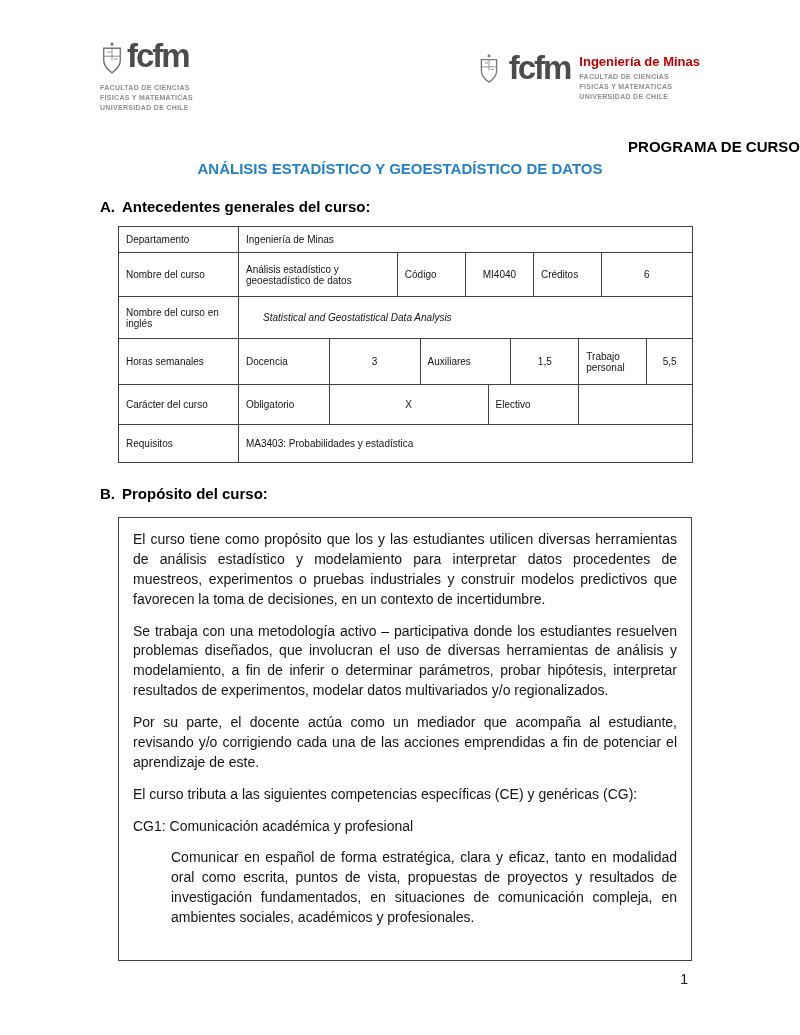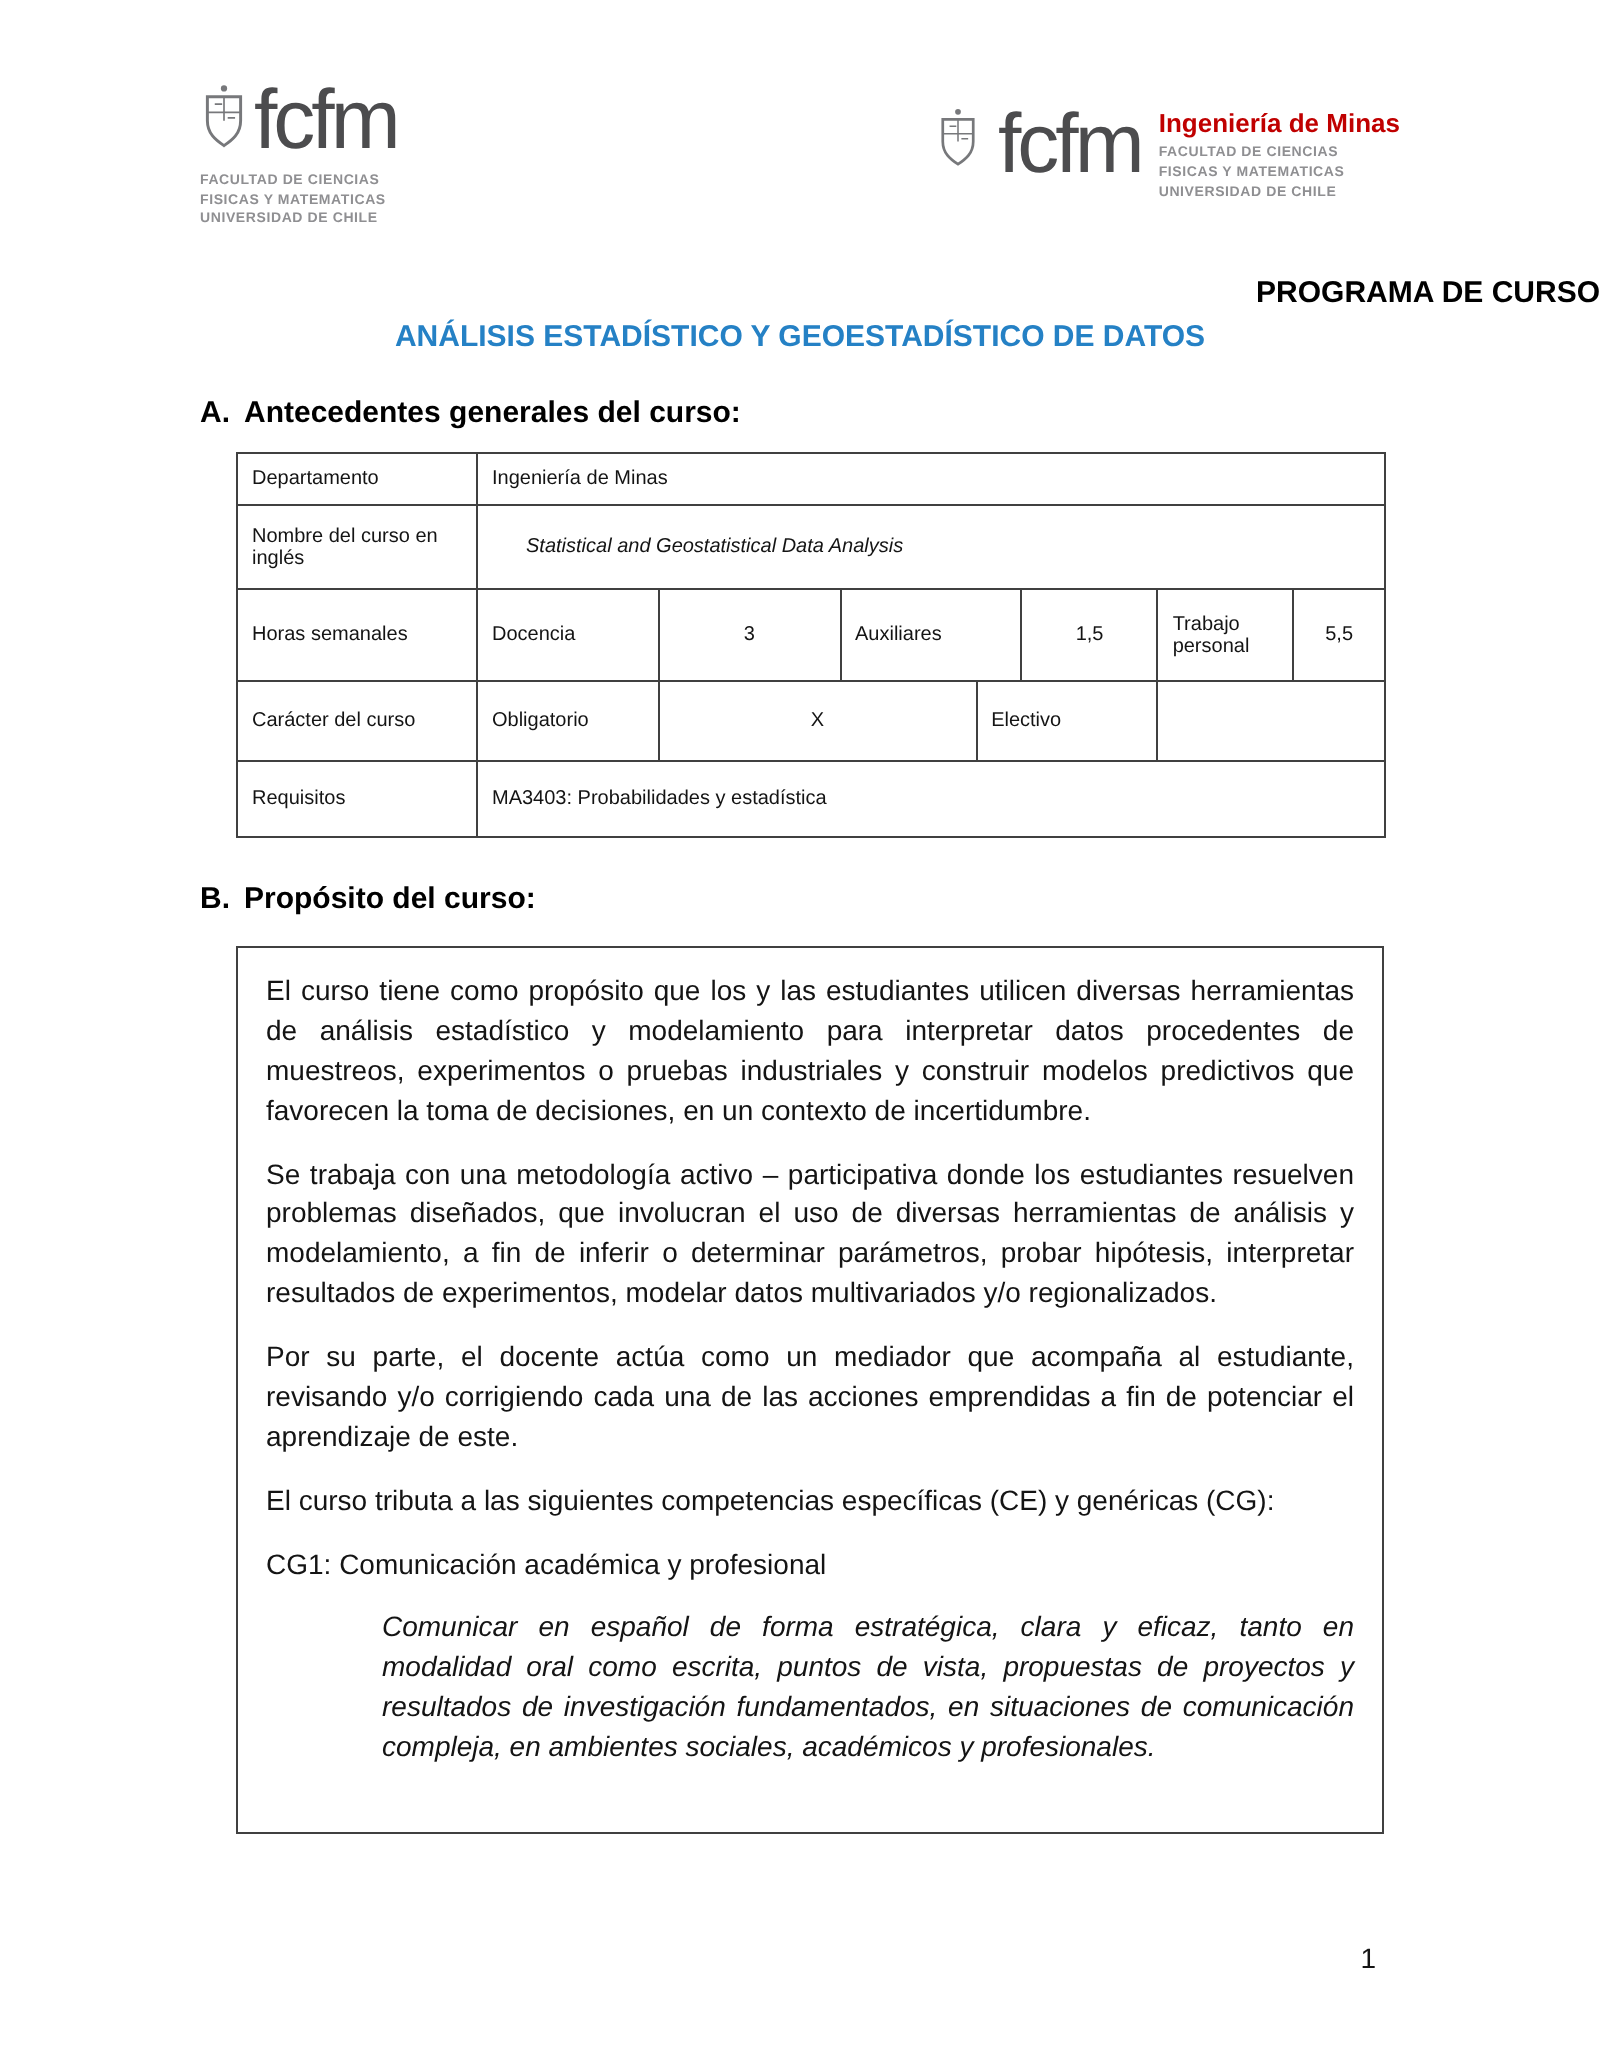--- a/index.html
+++ b/index.html
@@ -16,7 +16,7 @@
            display:flex; justify-content:space-between; align-items:flex-start; }
   .logo-left { display:flex; flex-direction:column; }
   .logo-top { display:flex; align-items:flex-start; gap:3px; }
-  .wordmark { font-weight:400; color:#4c4c4e; font-size:42px; line-height:0.95;
+  .wordmark { font-weight:700; color:#4c4c4e; font-size:33px; line-height:0.95;
               letter-spacing:-2px; }
   .inst-lines { font-size:7px; font-weight:700; color:#8f8f92;
                 letter-spacing:0.3px; line-height:1.4; margin-top:6px; }

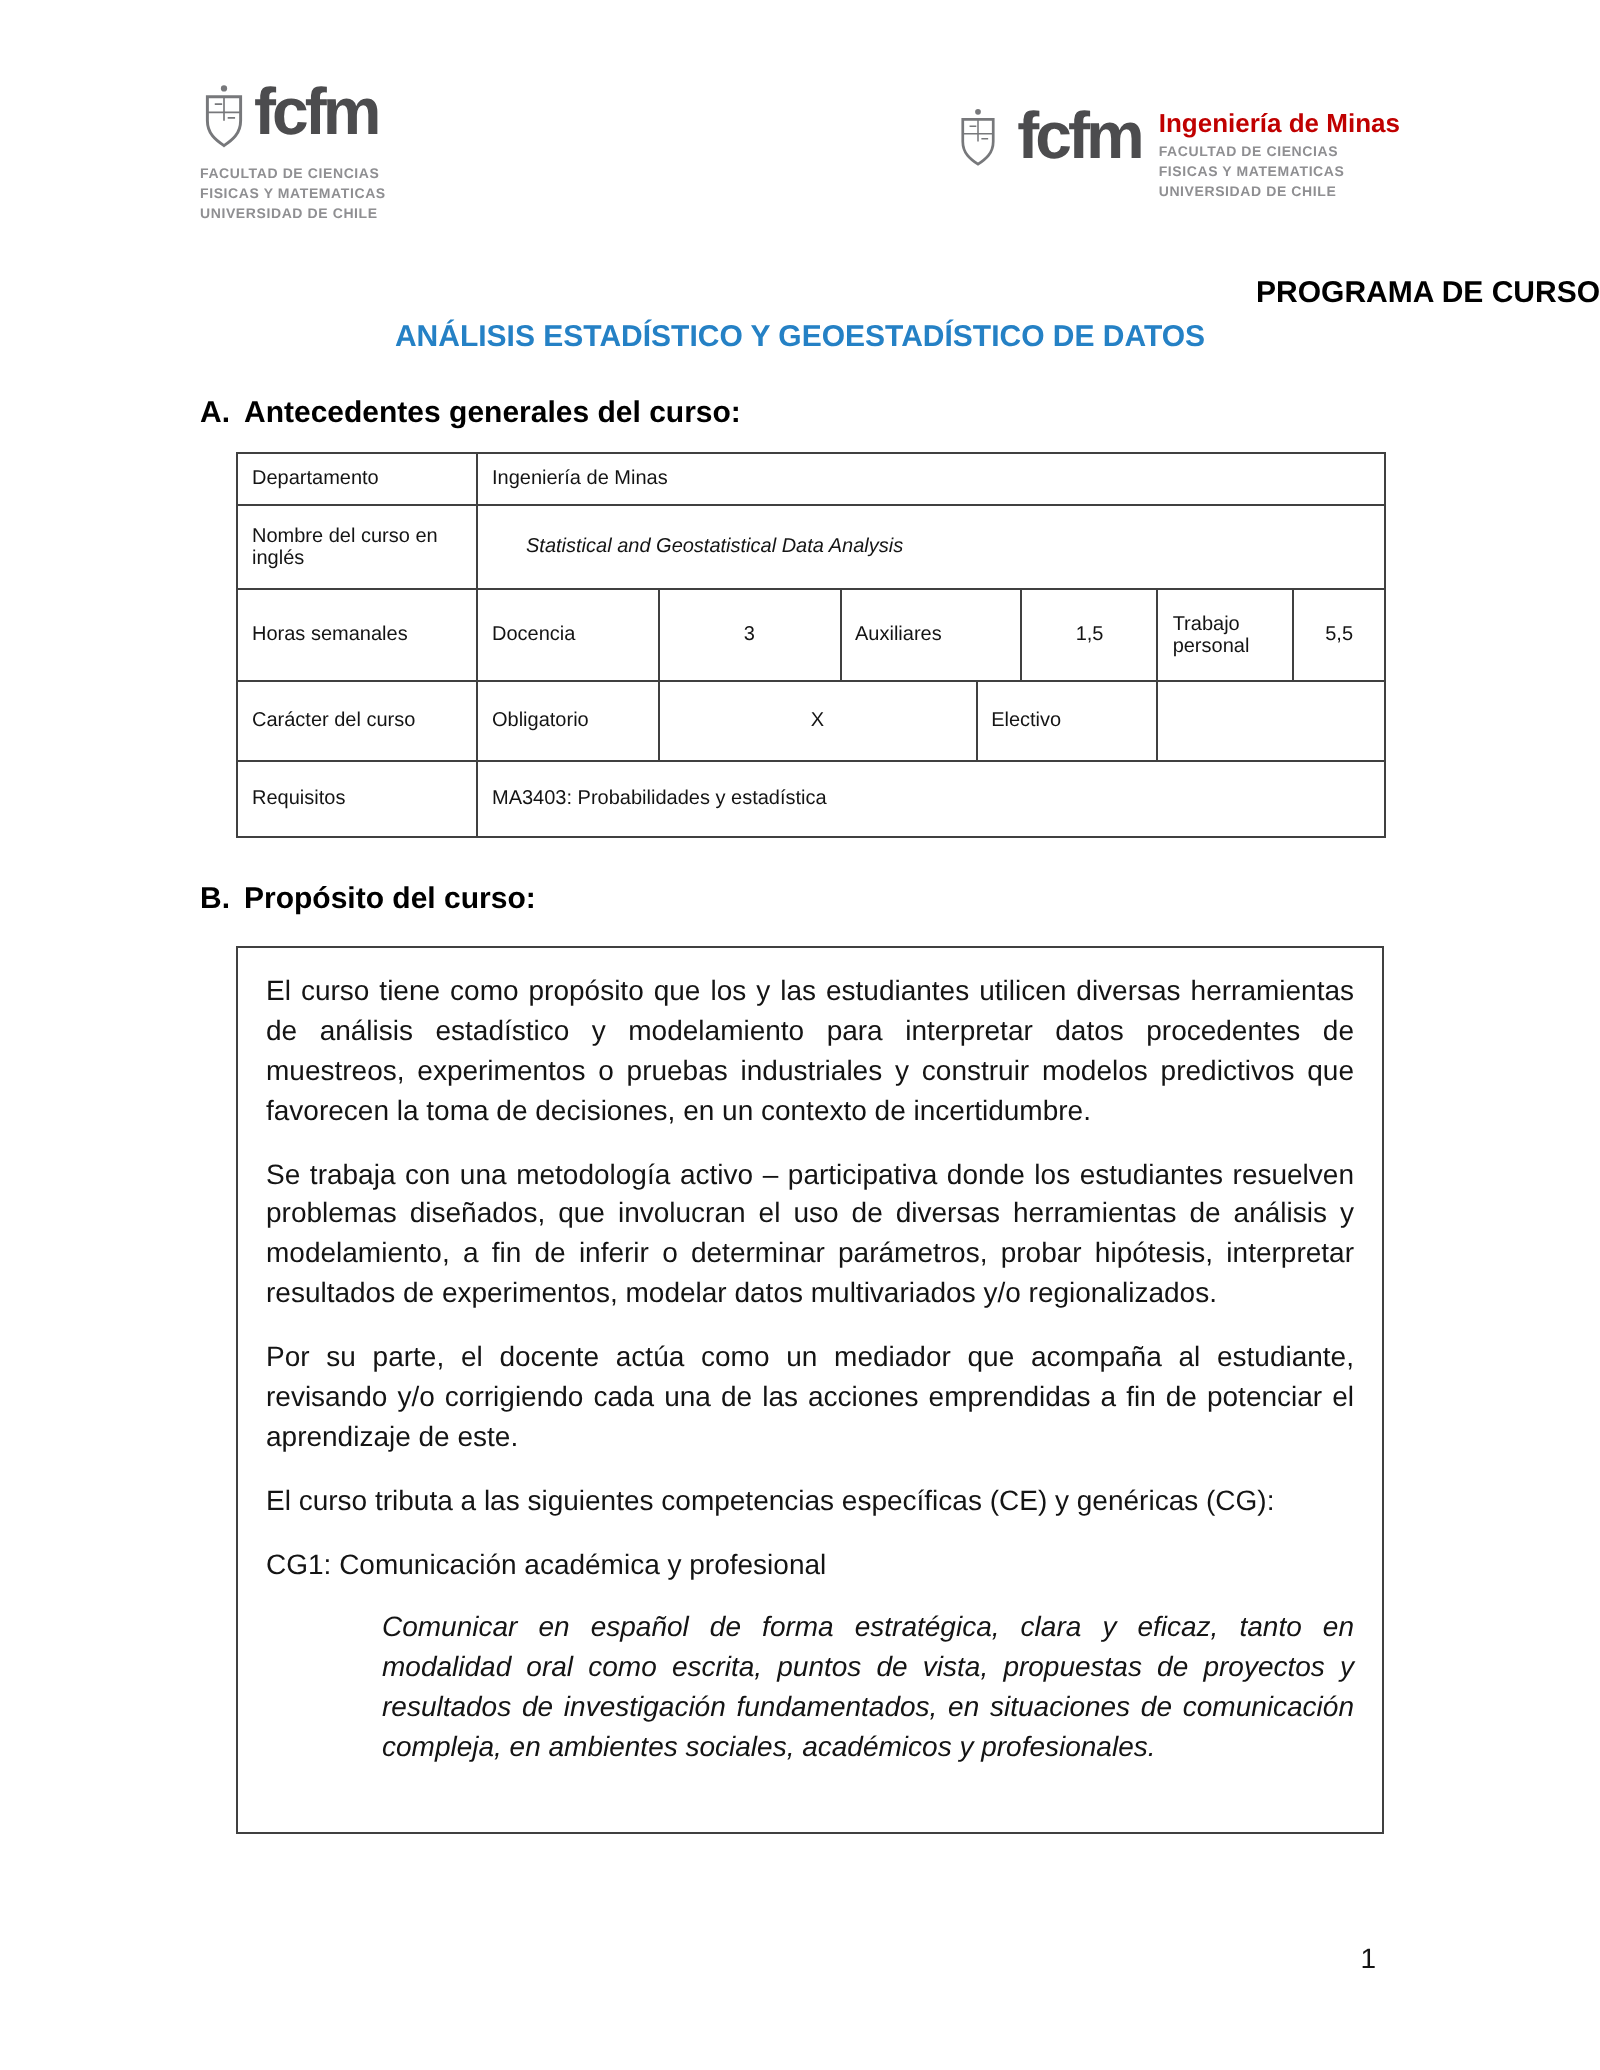--- a/index.html
+++ b/index.html
@@ -136,6 +136,14 @@
         <td>Departamento</td>
         <td colspan="20">Ingeniería de Minas</td>
       </tr>
+      <tr class="r2">
+        <td>Nombre del curso</td>
+        <td colspan="7">Análisis estadístico y geoestadístico de datos</td>
+        <td colspan="3">Código</td>
+        <td colspan="3" class="c">MI4040</td>
+        <td colspan="3">Créditos</td>
+        <td colspan="4" class="c">6</td>
+      </tr>
       <tr class="r3">
         <td>Nombre del curso en inglés</td>
         <td colspan="20" class="i">Statistical and Geostatistical Data Analysis</td>

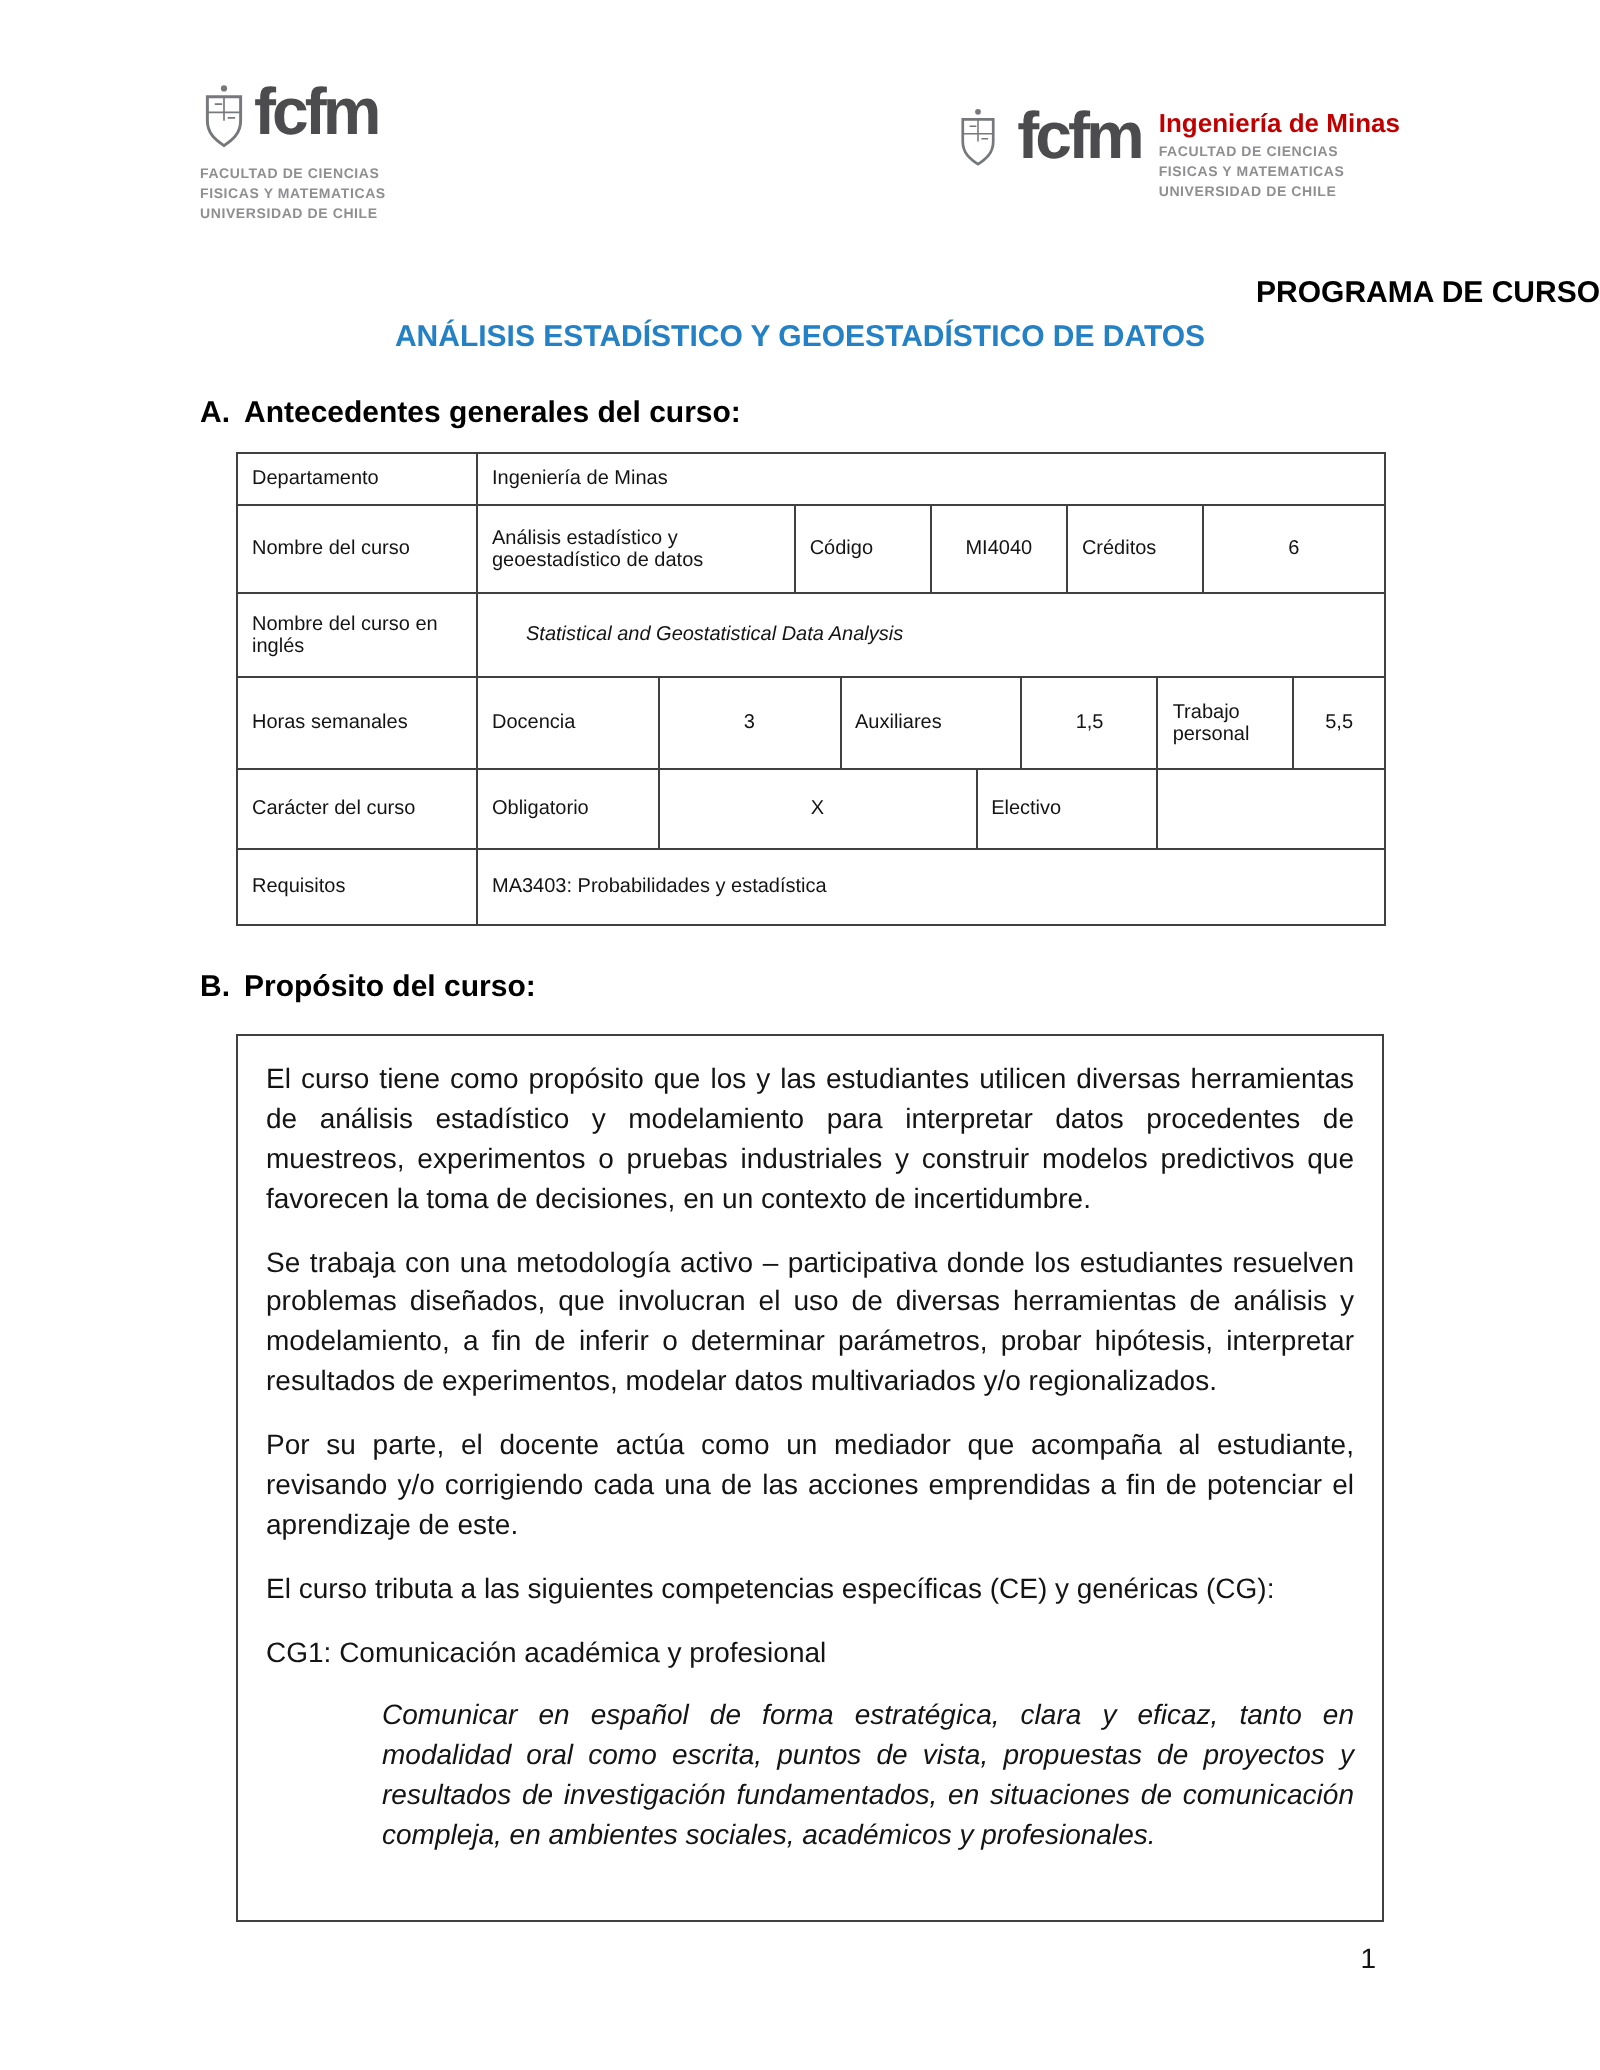--- a/index.html
+++ b/index.html
@@ -51,7 +51,7 @@
                  text-align:justify; min-height:440px; }
   .purpose-box p + p { margin-top:12px; }
   .purpose-box p.hang { padding-left:38px; text-indent:-38px; }
-  .purpose-box p.indent { margin-left:58px;font-style:italic; }
+  .purpose-box p.indent { margin-left:38px; }
 
   .page-number { position:absolute; right:112px; bottom:48px; font-size:14px; color:#141414; }
 </style>

